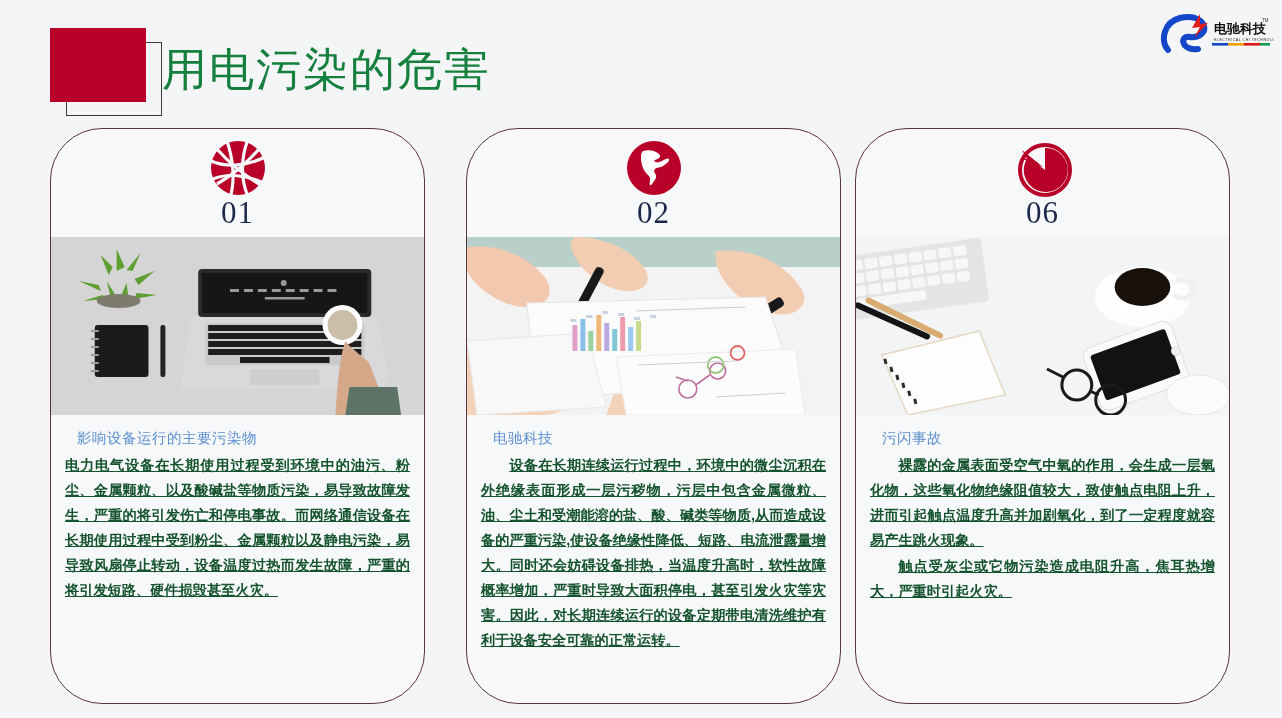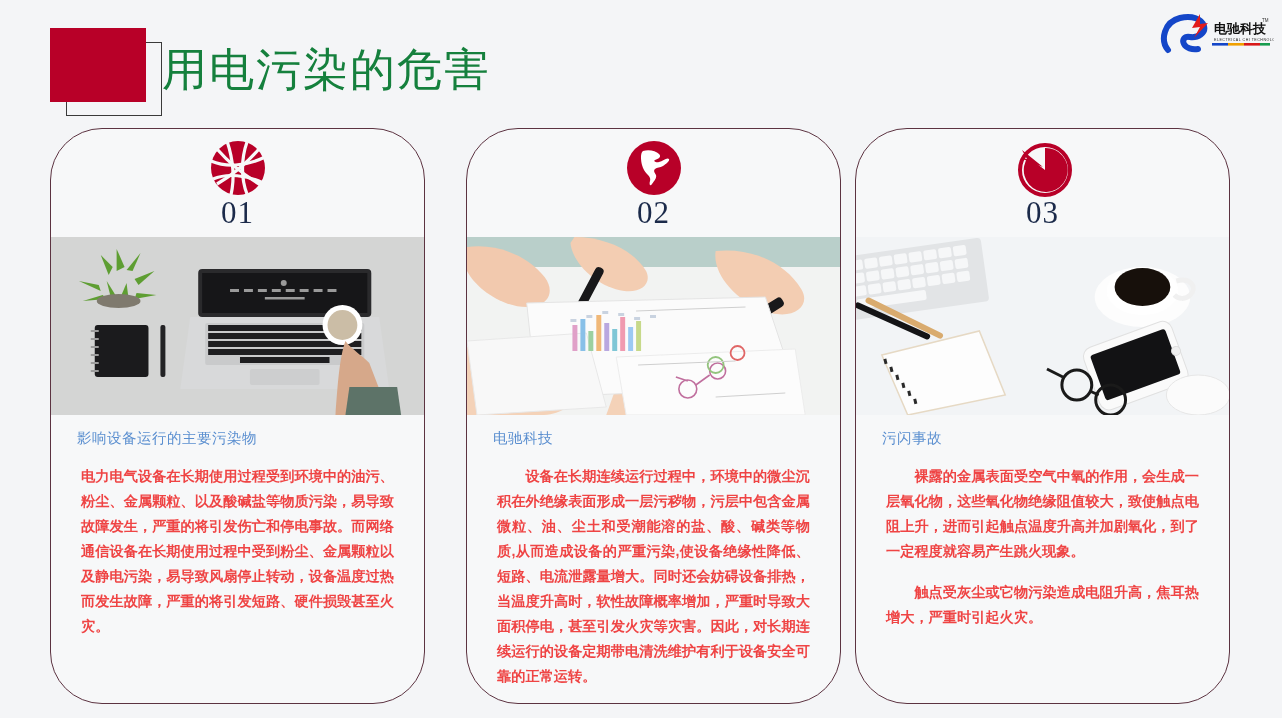--- a/index.html
+++ b/index.html
@@ -267,7 +267,7 @@
           <path d="M31 30 L10 13 L15 22 L8 21 Z" fill="#b80028"></path>
         </svg>
       </div>
-      <div class="num">03</div>
+      <div class="num">06</div>
     </div>
 
     <div class="photo">

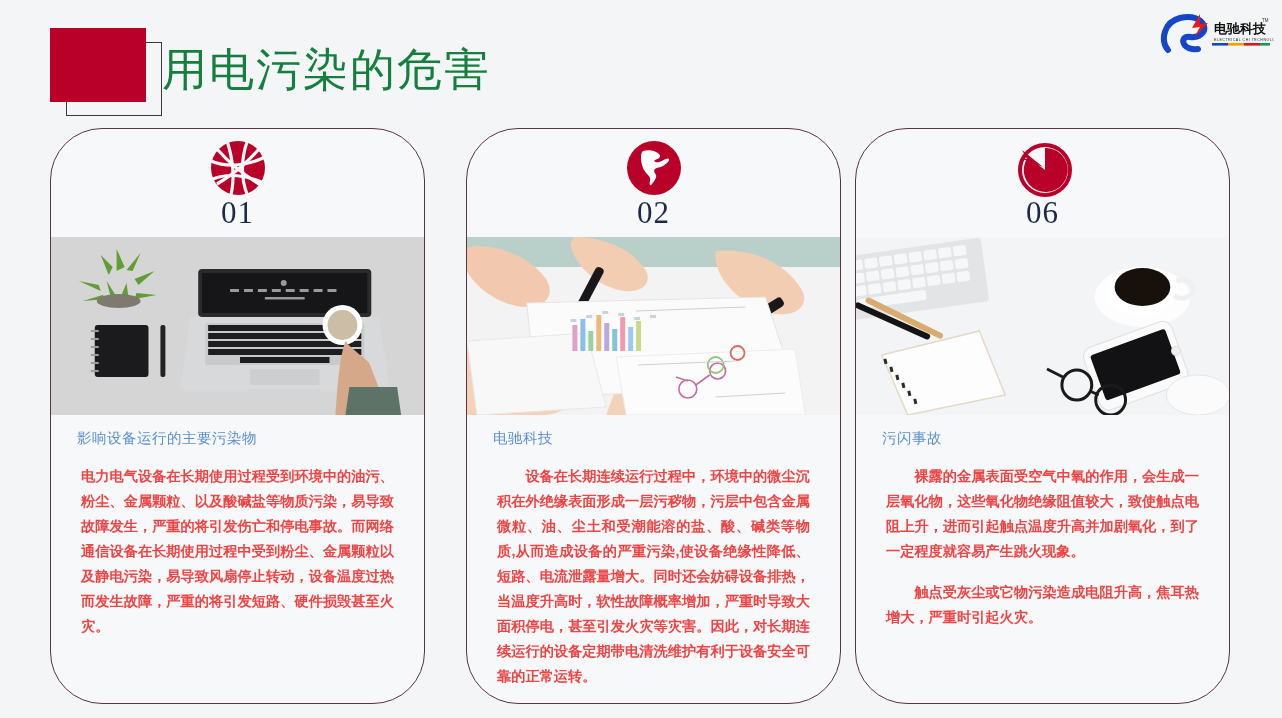--- a/index.html
+++ b/index.html
@@ -61,8 +61,8 @@
     letter-spacing:.5px;
   }
   .para{
-    color:#ef4444;font-size:14.2px;line-height:25px;font-weight:700;
-    margin:16px;letter-spacing:0px;text-align:justify;
+    color:#14532d;font-size:14.2px;line-height:25px;font-weight:700;
+    margin:0;letter-spacing:0px;text-align:justify;text-decoration:underline;
   }
   .para.indent{text-indent:2em;}
   .para + .para{margin-top:1px;}

